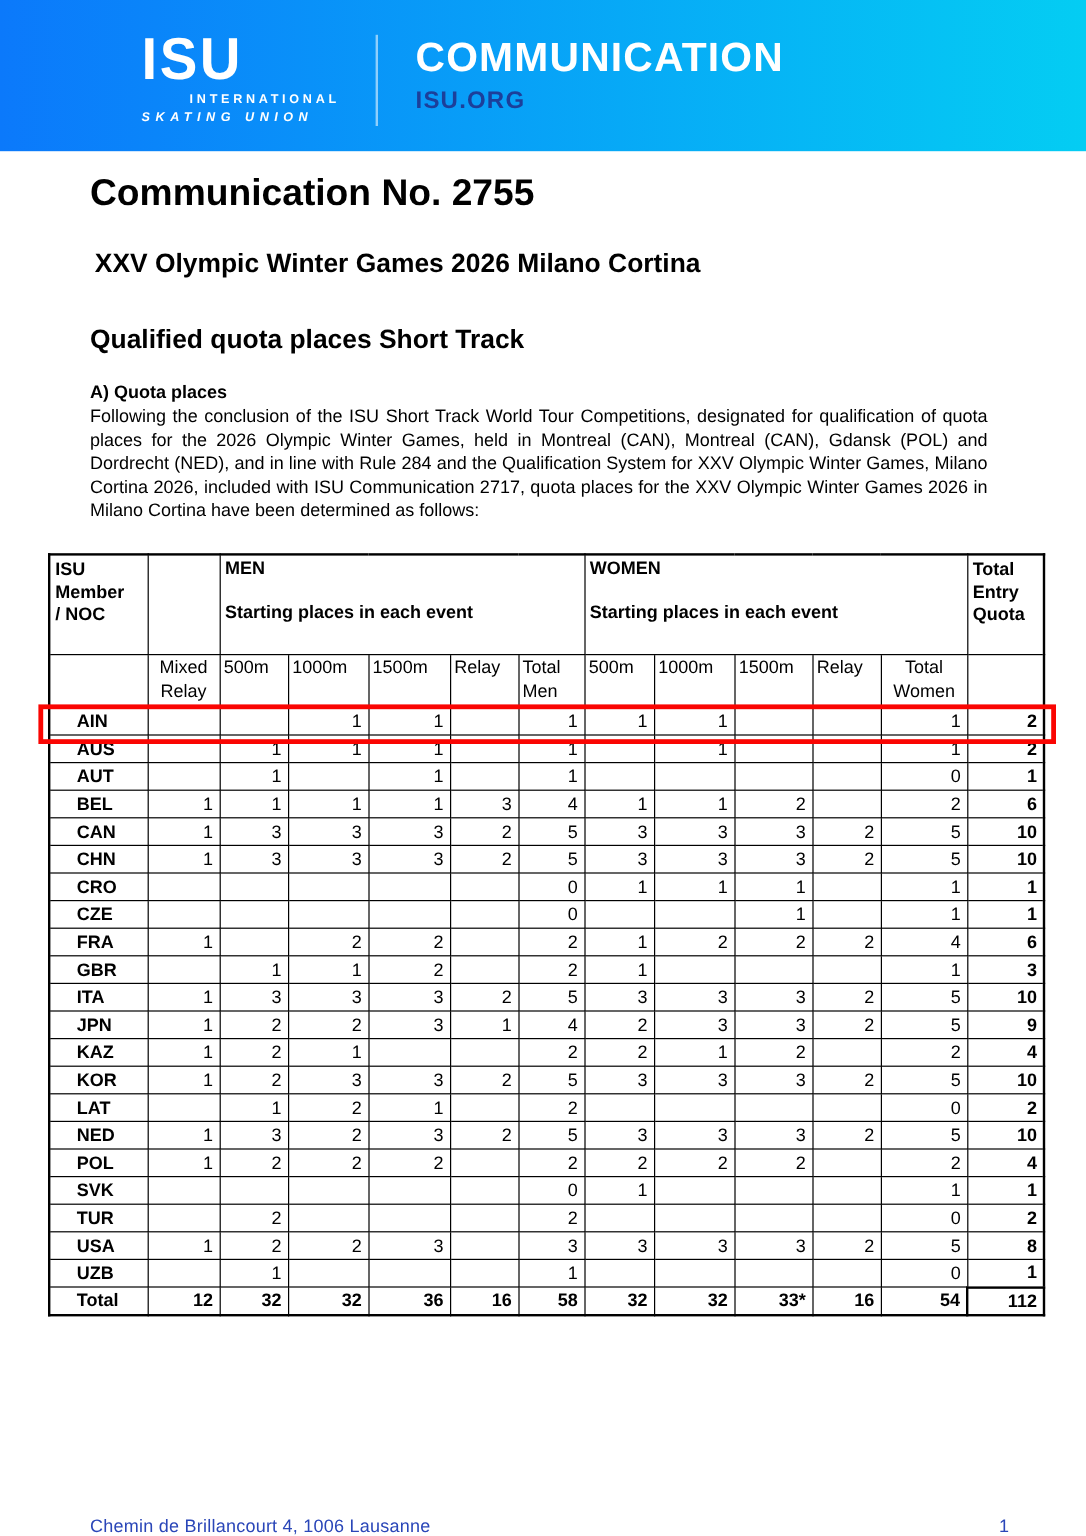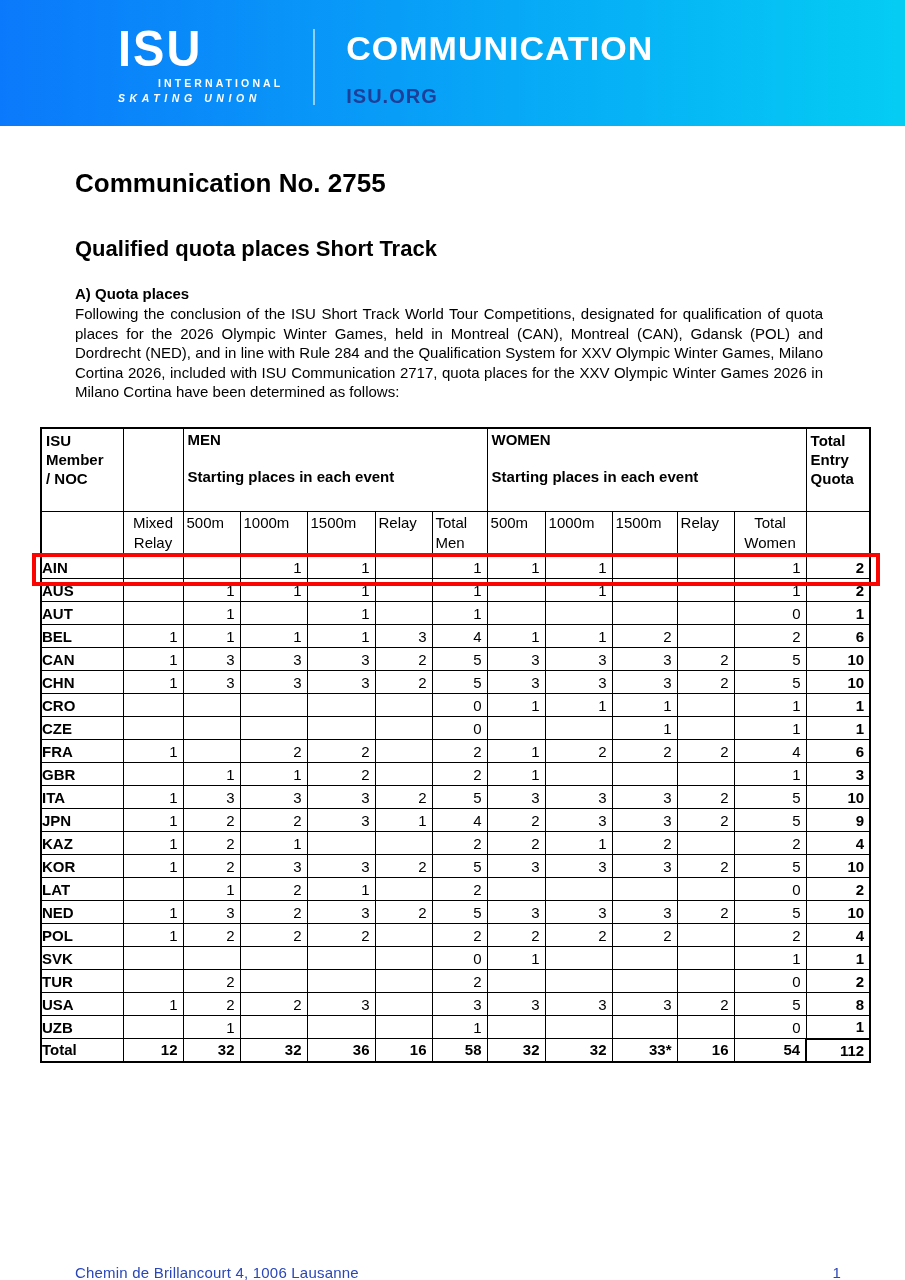--- a/index.html
+++ b/index.html
@@ -27,7 +27,7 @@
   }
   .band-text { padding-top:3px; }
   .band-title { color:#fff; font-weight:bold; font-size:34px; letter-spacing:1px; line-height:36px; }
-  .band-site { color:var(--site_link_blue,#1c3f9a); font-weight:bold; font-size:20px; letter-spacing:1px; margin-top:19px; }
+  .band-site { color:var(--site_link_blue,#1c3f9a); font-weight:bold; font-size:20px; letter-spacing:1px; margin-top:7px; }
   
   .doc-title { font-size:26px; font-weight:bold; margin:42px 0 0 75px; }
   .doc-subtitle { font-size:22px; font-weight:bold; margin:28px 0 0 79px; }

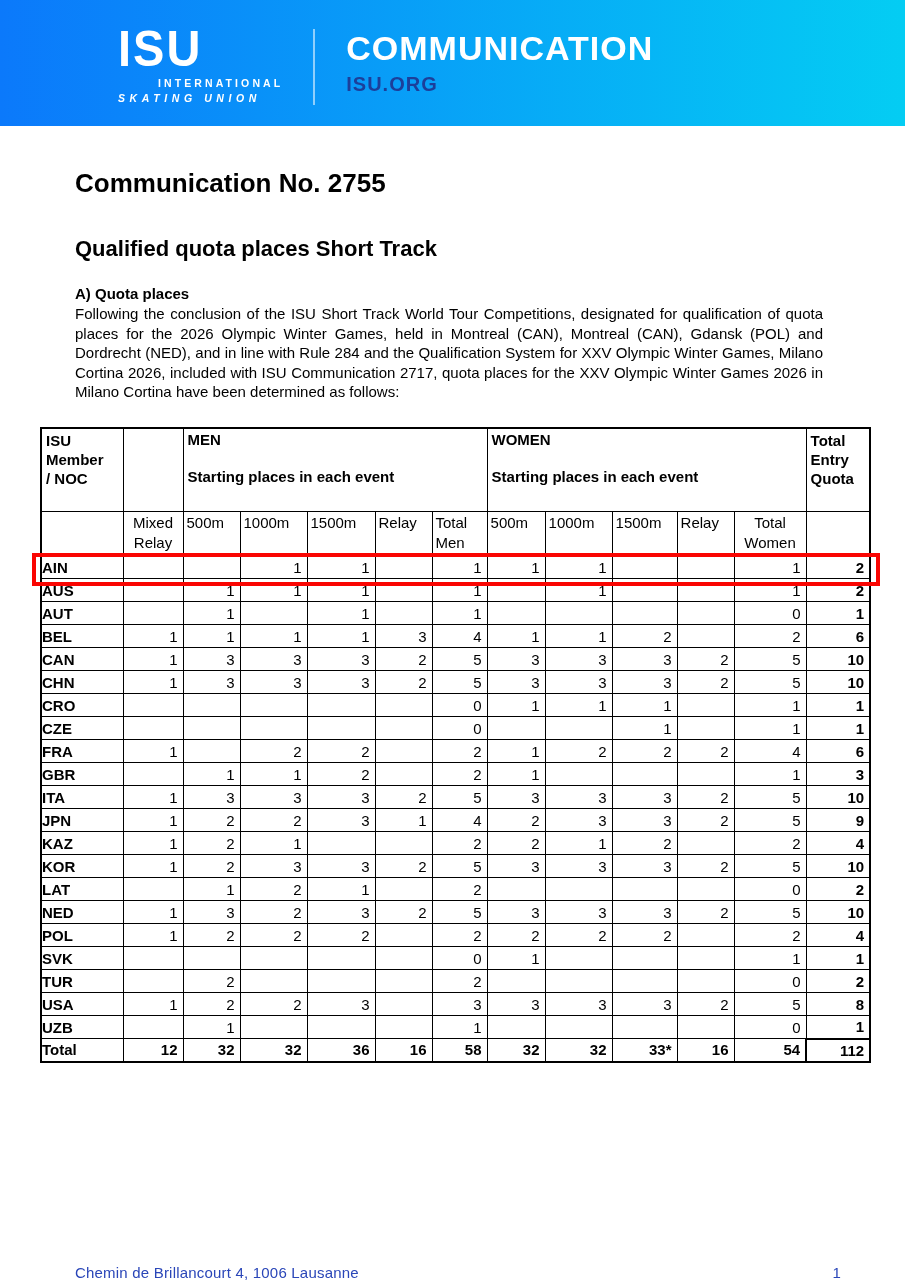--- a/index.html
+++ b/index.html
@@ -29,7 +29,7 @@
   .band-title { color:#fff; font-weight:bold; font-size:34px; letter-spacing:1px; line-height:36px; }
   .band-site { color:var(--site_link_blue,#1c3f9a); font-weight:bold; font-size:20px; letter-spacing:1px; margin-top:7px; }
   
-  .doc-title { font-size:26px; font-weight:bold; margin:42px 0 0 75px; }
+  .doc-title { font-size:31px; font-weight:bold; margin:17px 0 0 75px; }
   .doc-subtitle { font-size:22px; font-weight:bold; margin:28px 0 0 79px; }
   .section-heading { font-size:22px; font-weight:bold; margin:37px 0 0 75px; }
   .sub-heading { font-size:15px; font-weight:bold; margin:23px 16px 0 75px; }

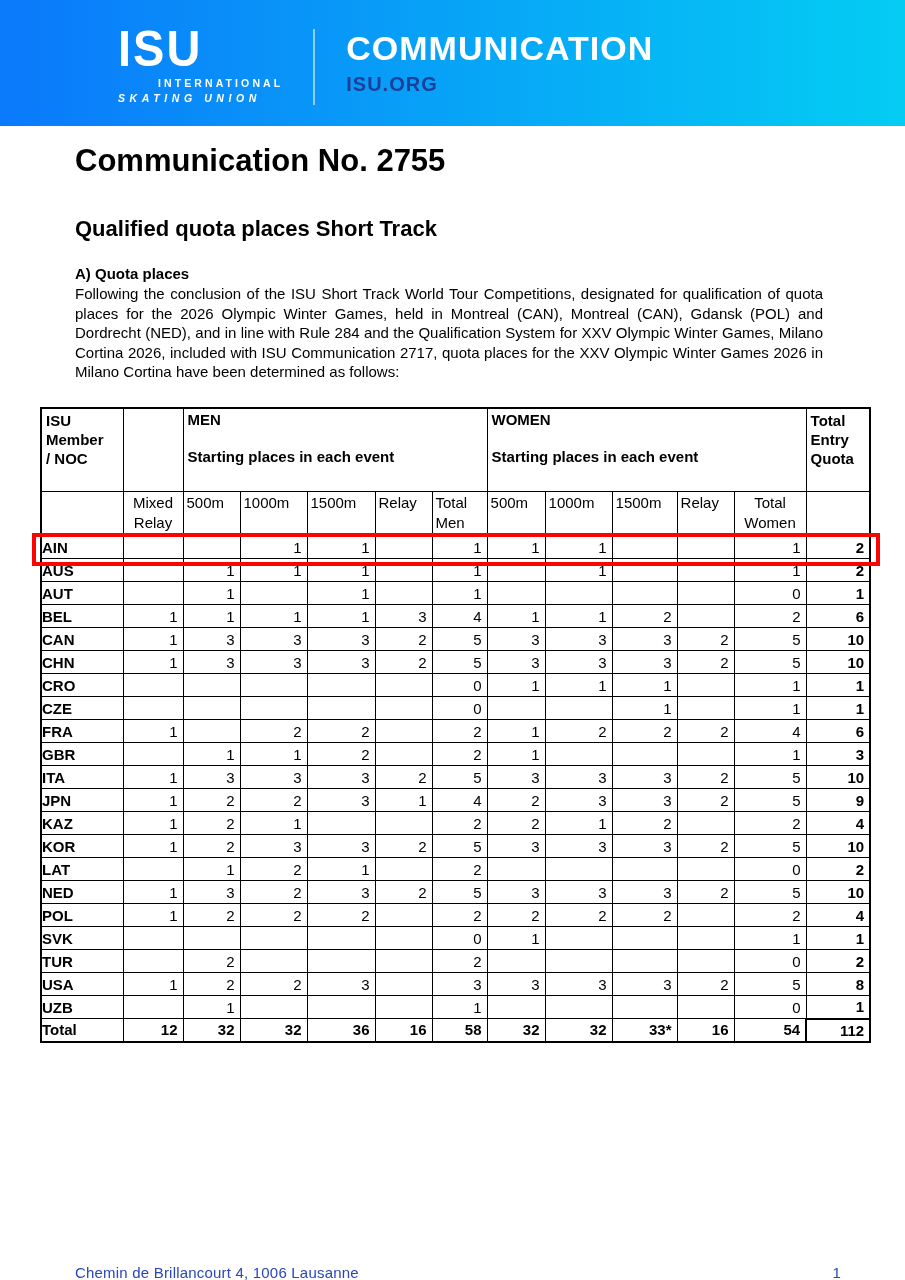--- a/index.html
+++ b/index.html
@@ -88,6 +88,7 @@
 
 <main>
   <h1 class="doc-title">Communication No. 2755</h1>
+  <h2 class="doc-subtitle">XXV Olympic Winter Games 2026 Milano Cortina</h2>
   <h2 class="section-heading">Qualified quota places Short Track</h2>
   <h3 class="sub-heading">A) Quota places</h3>
   <p class="intro">Following the conclusion of the ISU Short Track World Tour Competitions, designated for qualification of quota places for the 2026 Olympic Winter Games, held in Montreal (CAN), Montreal (CAN), Gdansk (POL) and Dordrecht (NED), and in line with Rule 284 and the Qualification System for XXV Olympic Winter Games, Milano Cortina 2026, included with ISU Communication 2717, quota places for the XXV Olympic Winter Games 2026 in Milano Cortina have been determined as follows:</p>

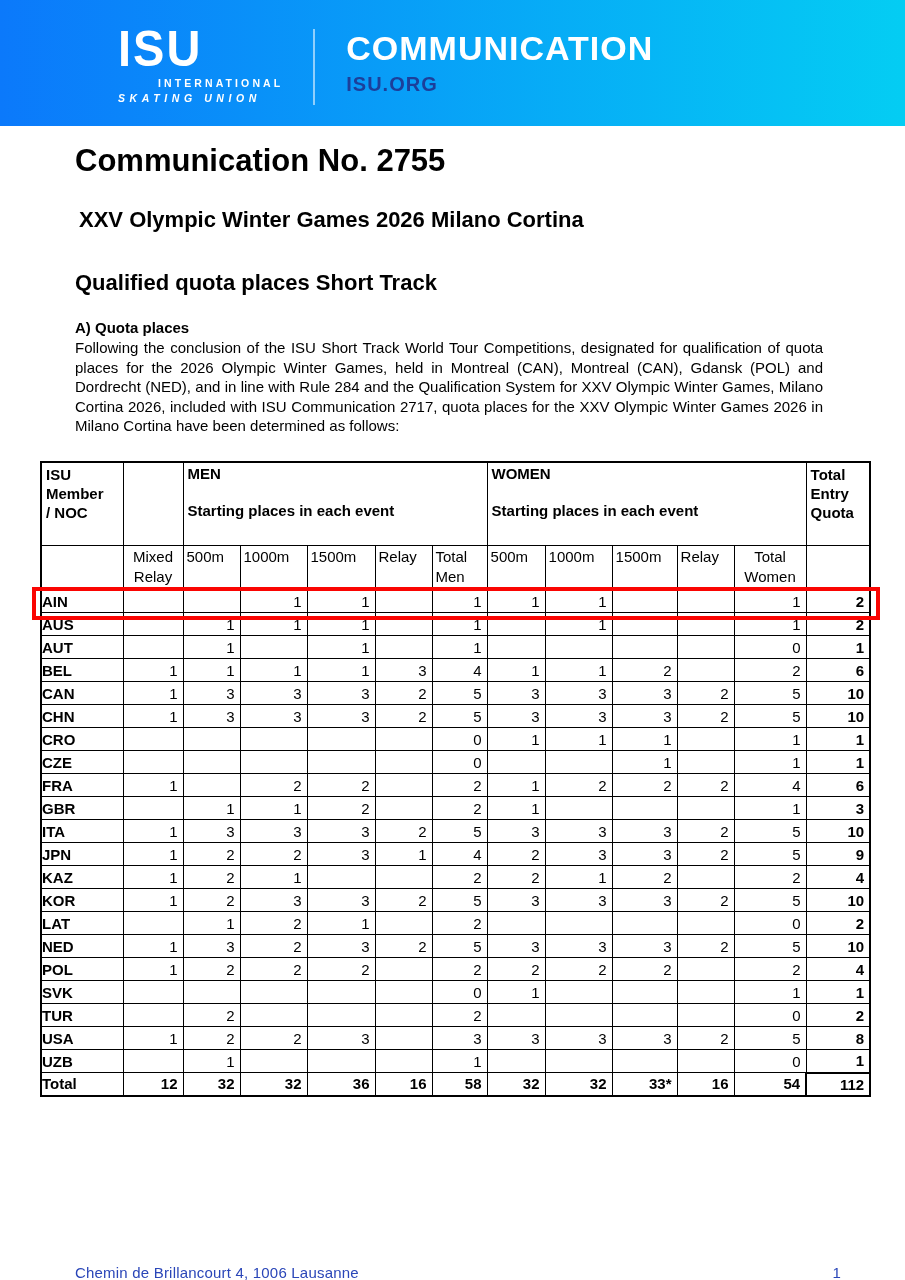--- a/index.html
+++ b/index.html
@@ -52,7 +52,7 @@
   .grp-sub { margin-top:20px; }
   .c { text-align:center !important; }
   .quota td { height:23px; }
-  td.noc { font-weight:bold; padding-left:0; text-align:left; }
+  td.noc { font-weight:bold; padding-left:22px; text-align:left; }
   td.num { text-align:right; padding-right:5px; }
   td.teq { font-weight:bold; }
   tr.total-row td { font-weight:bold; }

